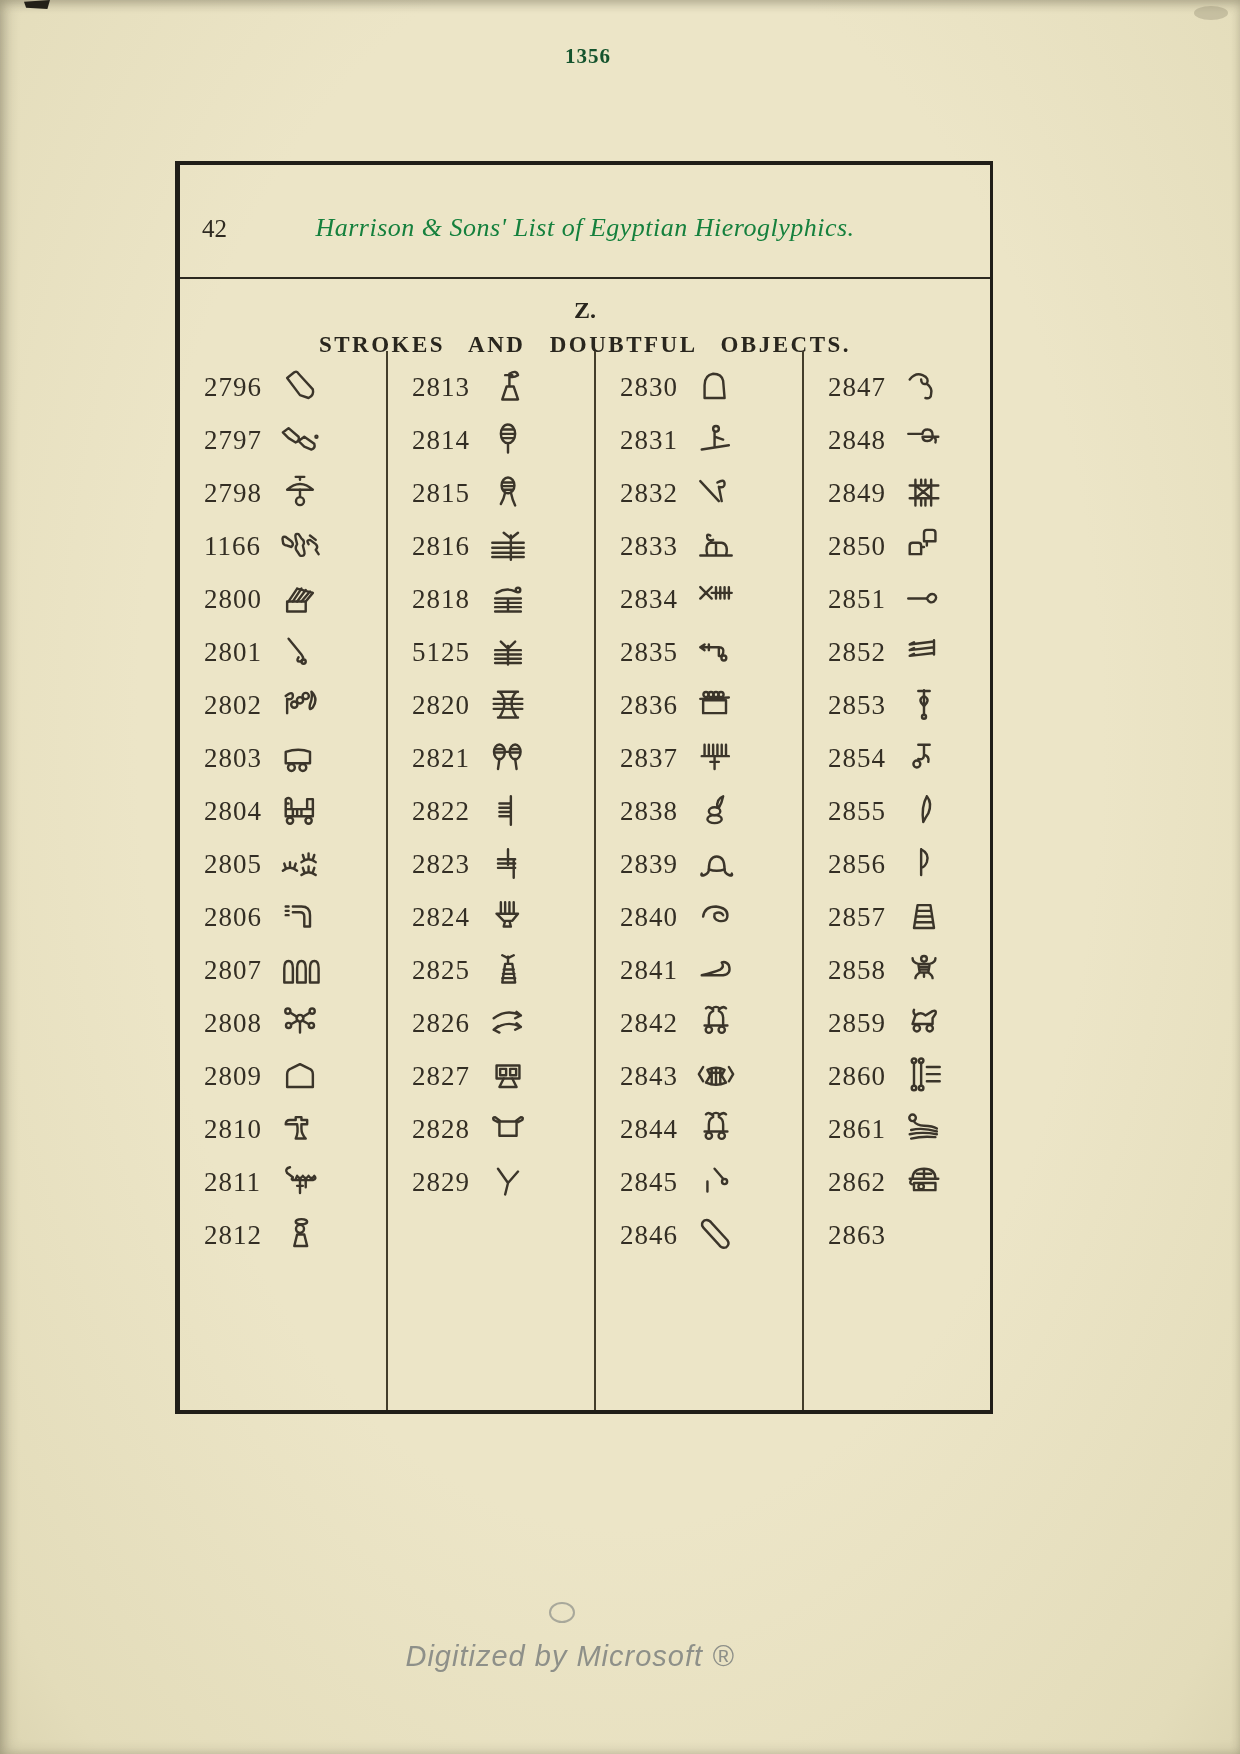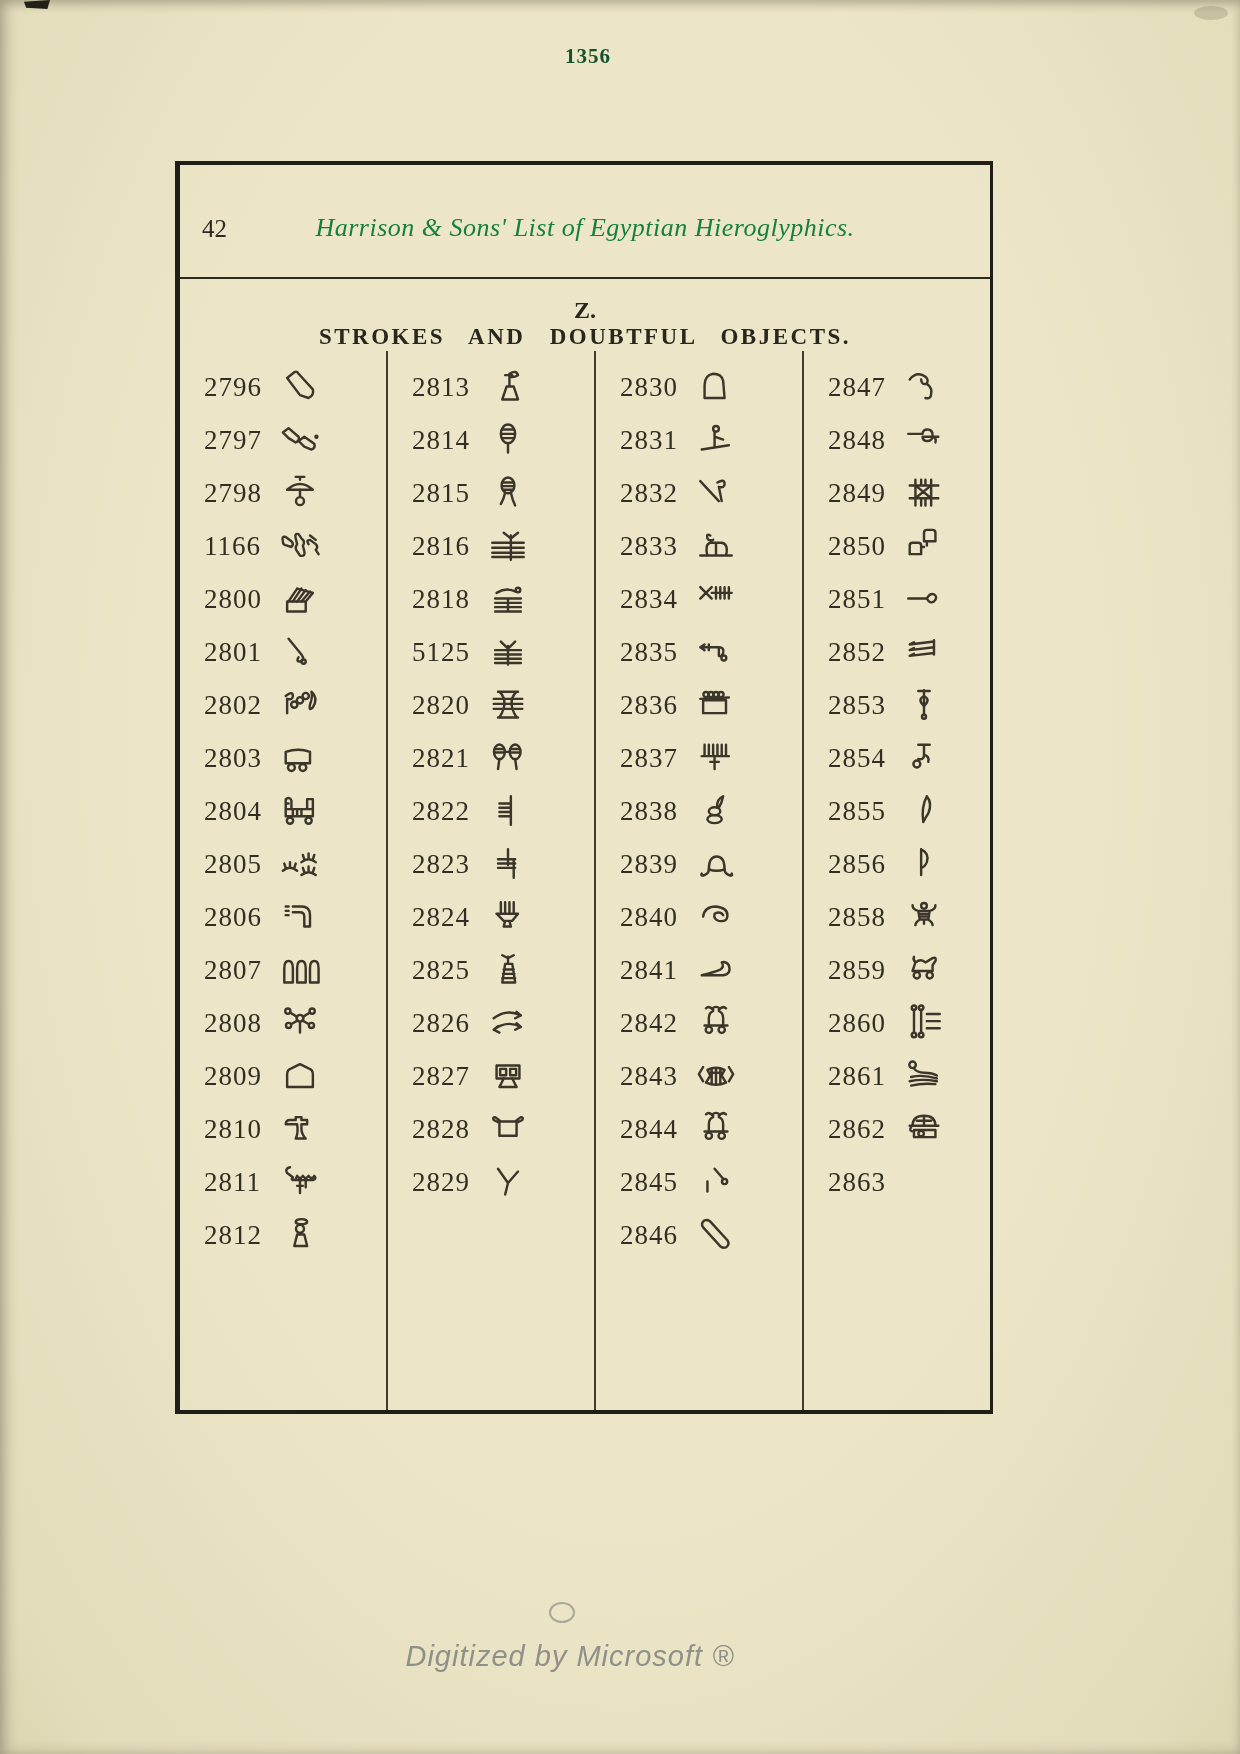--- a/index.html
+++ b/index.html
@@ -34,7 +34,7 @@
     margin-top:18px;text-align:center;font-size:24px;font-weight:bold;color:#29261e;
   }
   .section-title{
-    text-align:center;font-size:23px;font-weight:bold;
+    margin-top:8px;text-align:center;font-size:23px;font-weight:bold;
     letter-spacing:2.5px;word-spacing:16px;color:#29261e;
     font-family:"Liberation Serif", serif;
   }

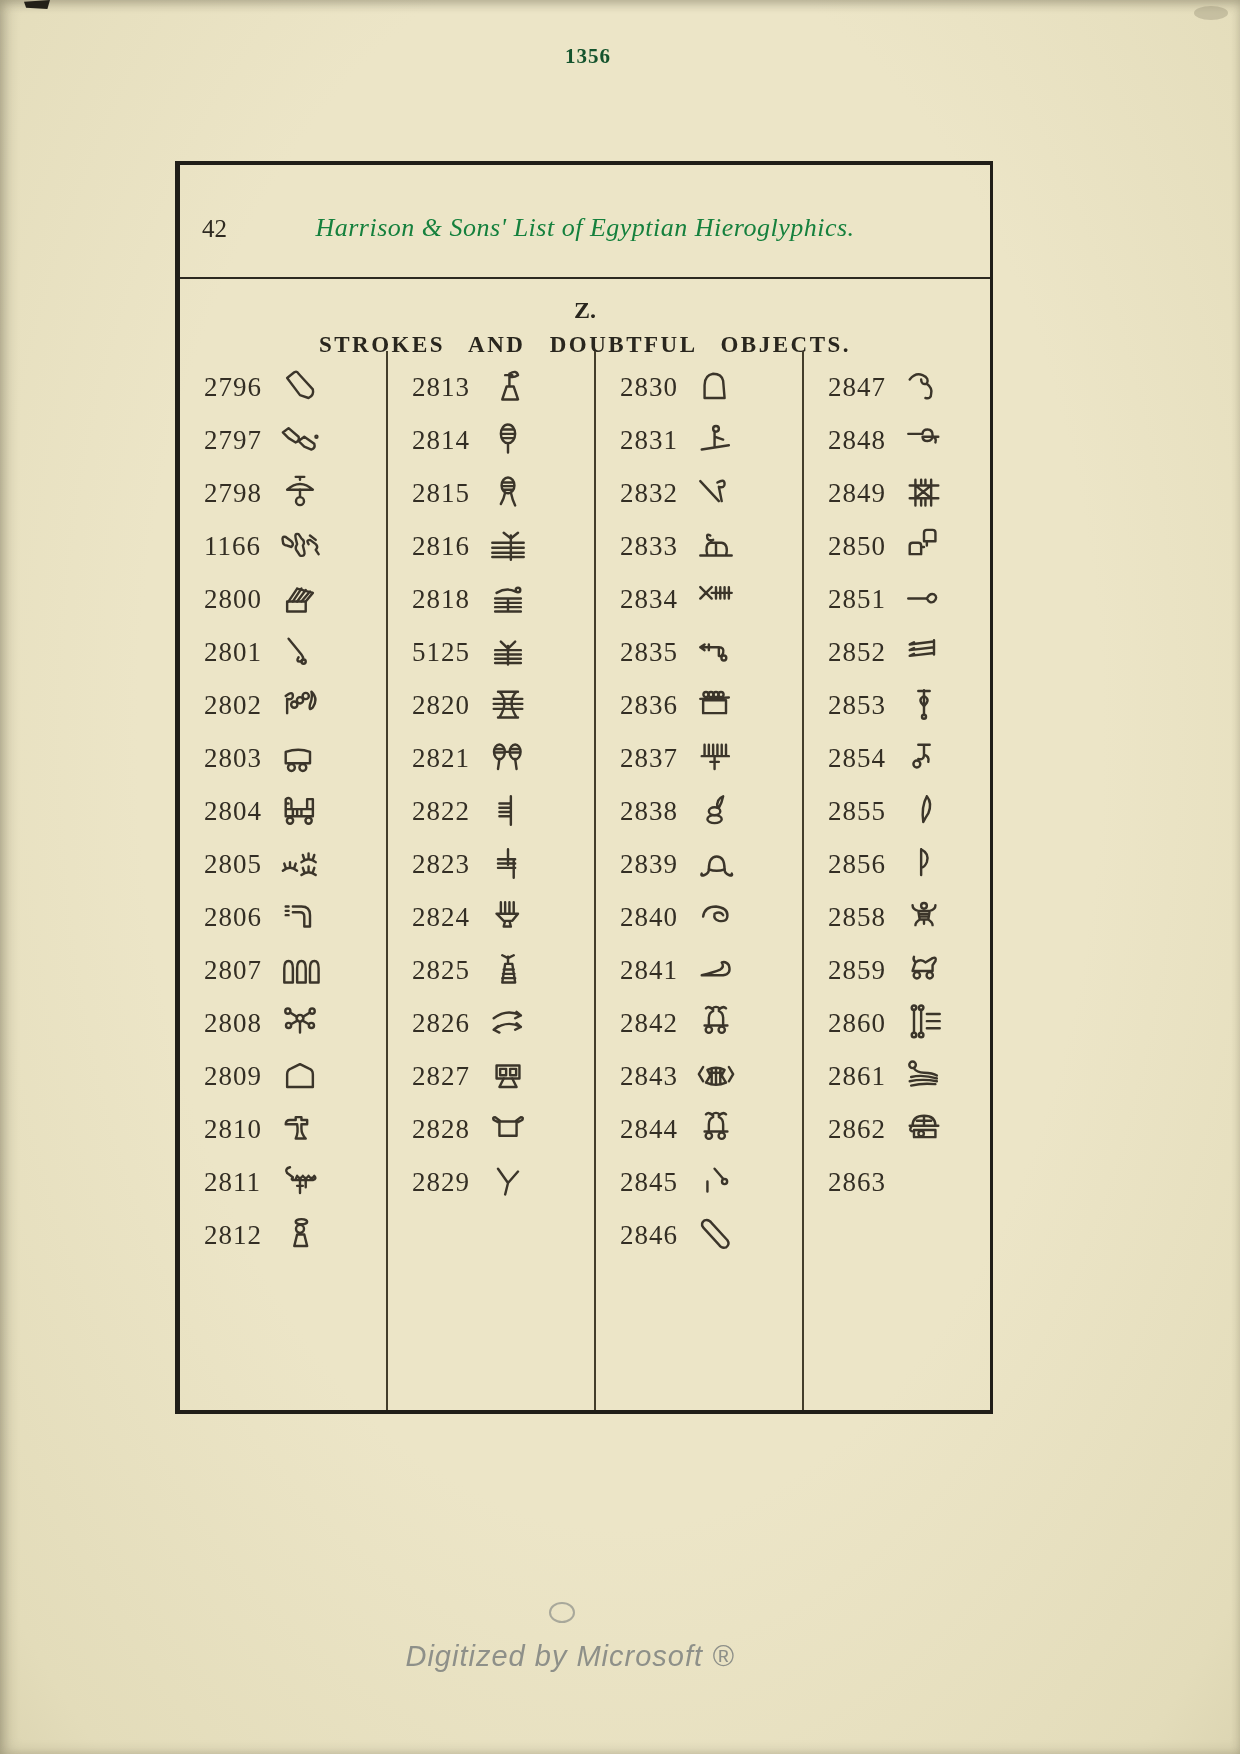--- a/index.html
+++ b/index.html
@@ -622,6 +622,14 @@
           </span>
         </div>
         <div class="entry">
+          <span class="num">2857</span>
+          <span class="glyph">
+            <svg viewBox="0 0 28 28" width="40" height="40">
+              <path d="M7 21 L9.5 5 H18.5 L21 21 Z M9 9 H19 M8.5 13 H19.5 M8 17 H20"></path>
+            </svg>
+          </span>
+        </div>
+        <div class="entry">
           <span class="num">2858</span>
           <span class="glyph">
             <svg viewBox="0 0 28 28" width="40" height="40">

